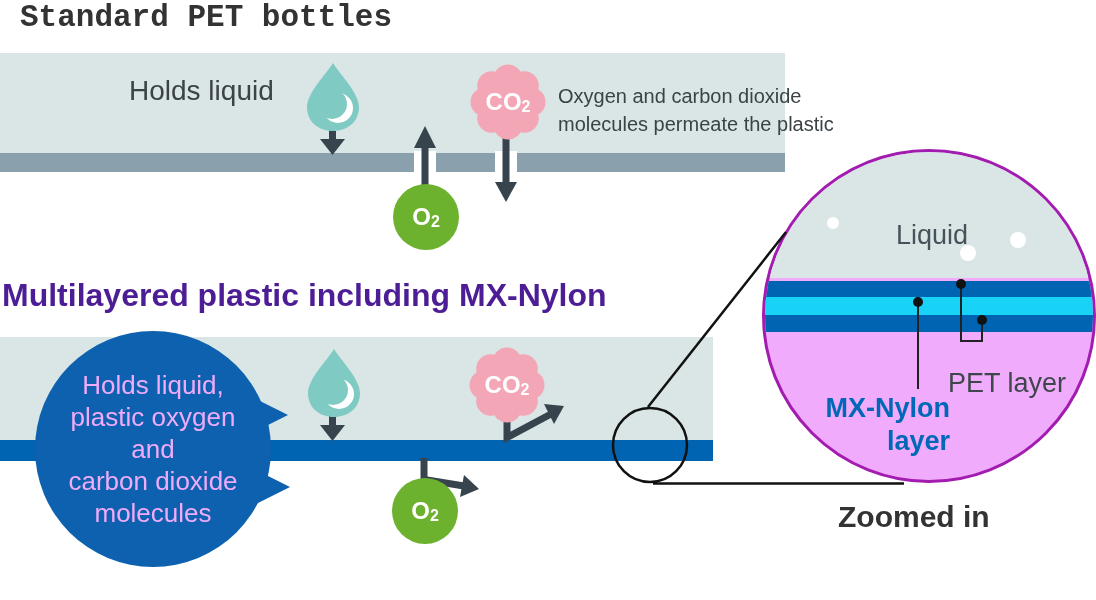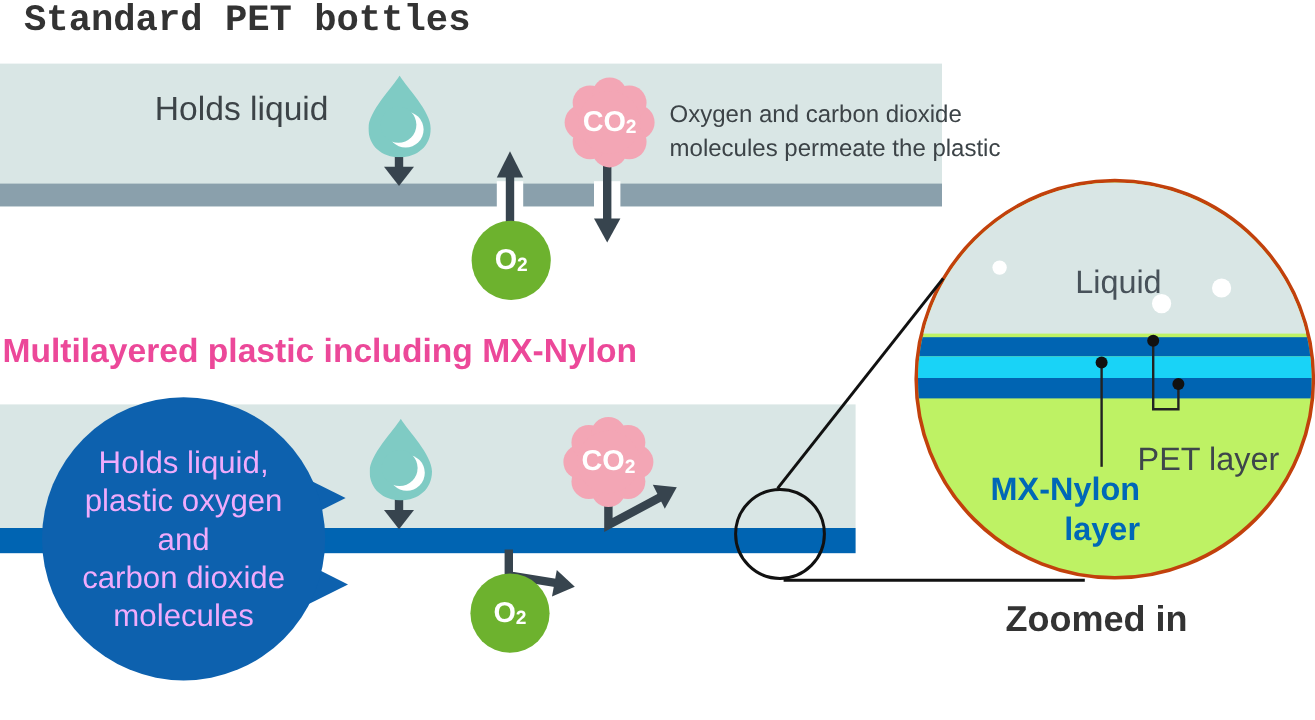--- a/index.html
+++ b/index.html
@@ -30,8 +30,8 @@
   .badge-notch{width:0;height:0;border-top:18px solid transparent;border-bottom:18px solid transparent;
     border-left:36px solid #0d61ae;}
   
-  .zoom-circle{width:334px;height:334px;border-radius:50%;background:#bef264;
-    border:3px solid #c2410c;box-sizing:border-box;overflow:hidden;}
+  .zoom-circle{width:334px;height:334px;border-radius:50%;background:#f0abfc;
+    border:3px solid #a21caf;box-sizing:border-box;overflow:hidden;}
   .zc-stripe{position:absolute;left:0;width:334px;}
   .bubble{position:absolute;border-radius:50%;background:#ffffff;}
   .zc-liquid-label{position:absolute;left:0;width:334px;text-align:center;

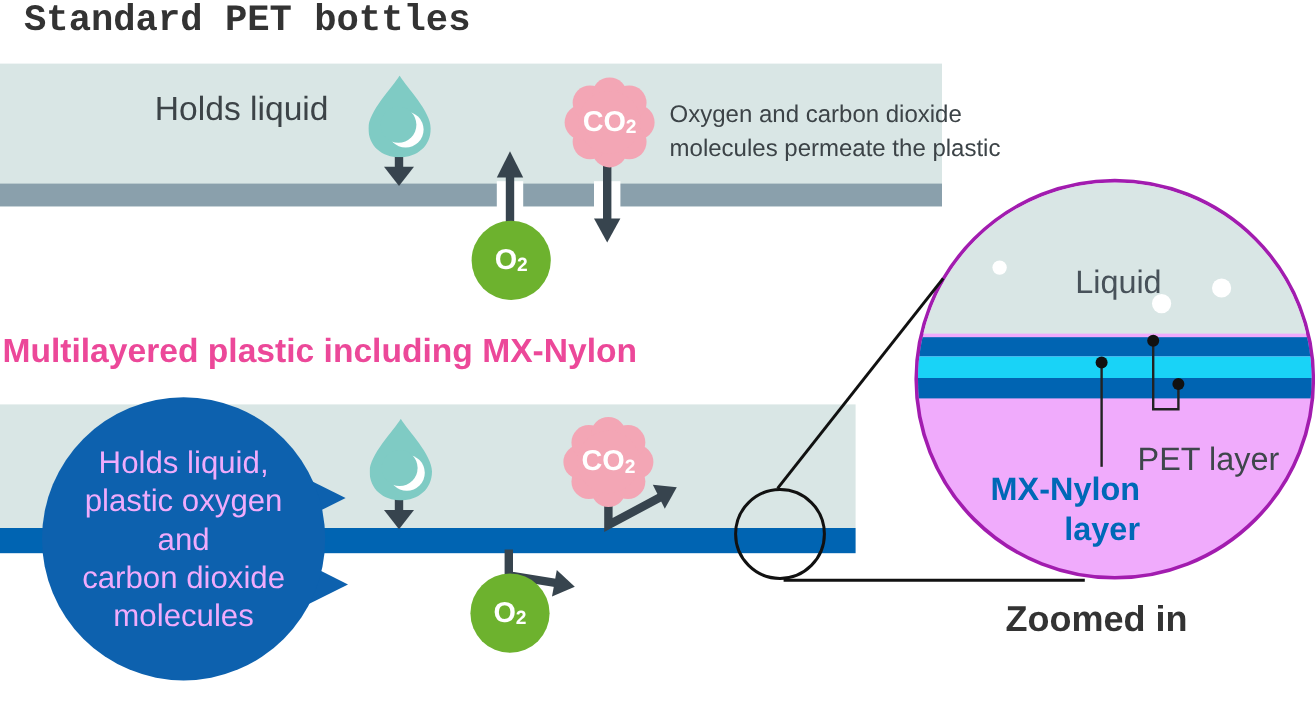--- a/index.html
+++ b/index.html
@@ -10,7 +10,7 @@
   .abs{position:absolute;}
   
   .title-dark{font-size:31px;font-weight:bold;color:#333333;white-space:nowrap;}
-  .title-blue{font-size:28px;font-weight:bold;color:#ec4899;white-space:nowrap;}
+  .title-blue{font-size:32px;font-weight:bold;color:#4c1d95;white-space:nowrap;}
   
   .panel{background:#d9e6e5;}
   .graybar{background:#8aa0ac;}

